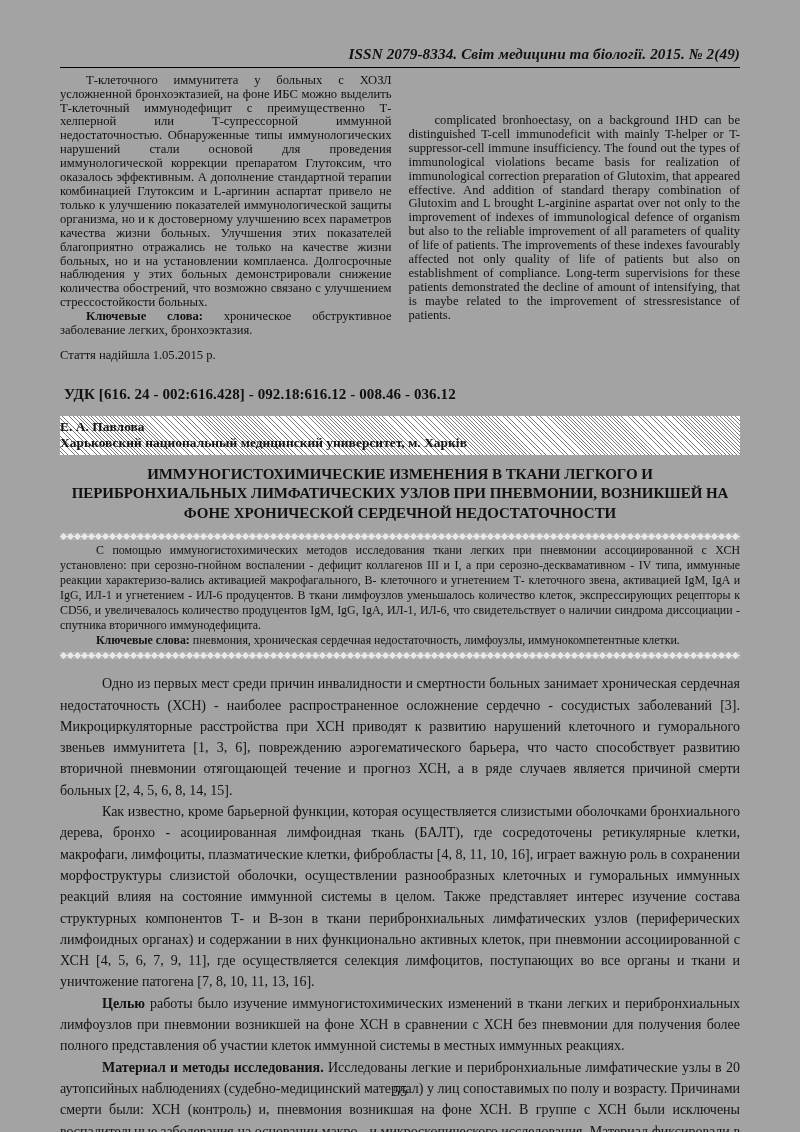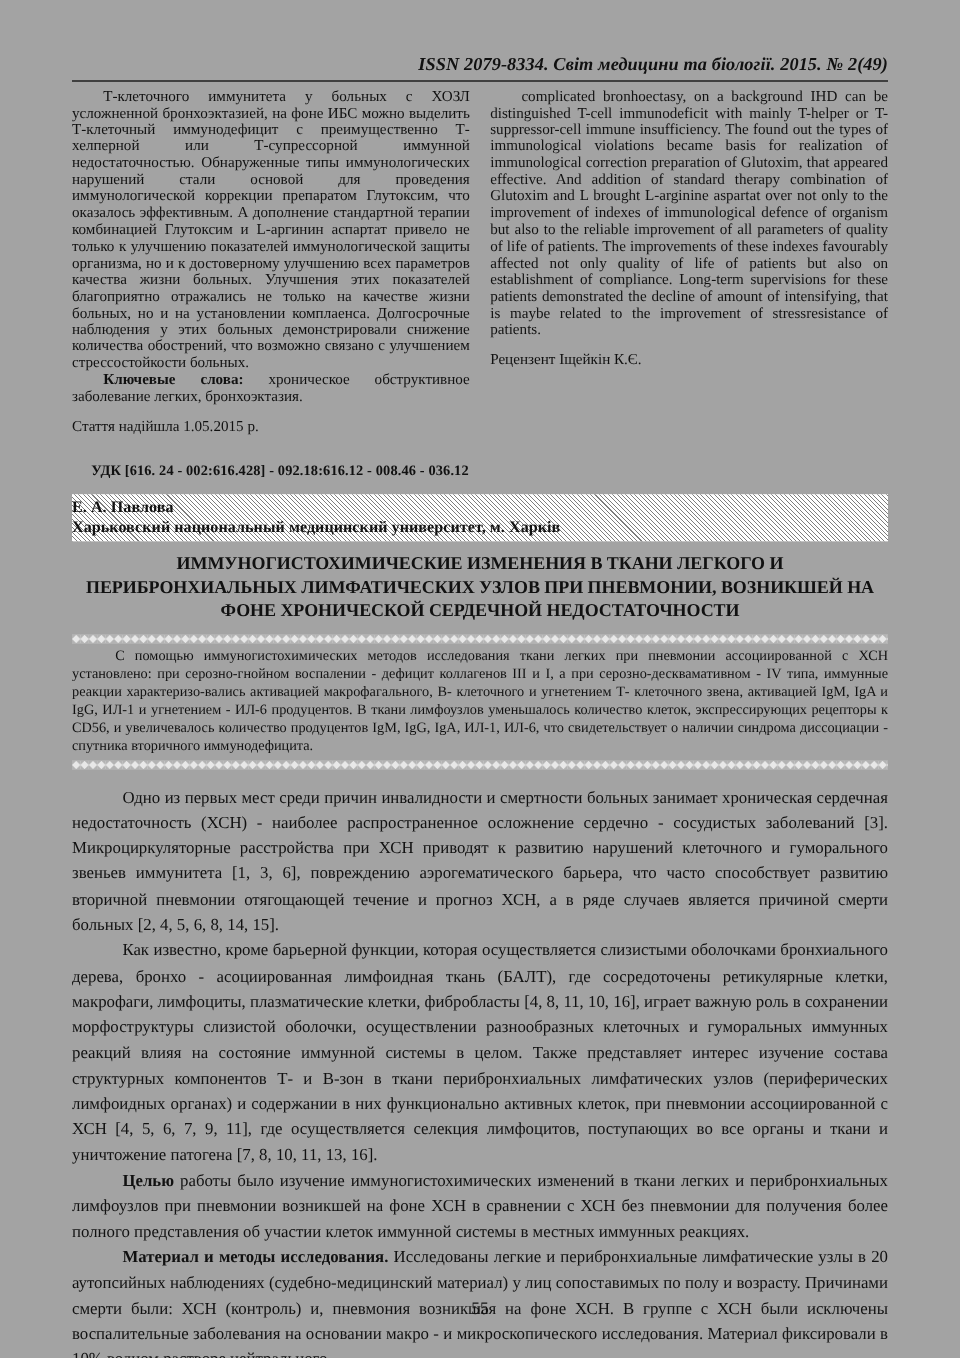--- a/index.html
+++ b/index.html
@@ -39,7 +39,7 @@
   .columns {
     display: flex;
     gap: 17px;
-    align-items: flex-start;
+    align-items: center;
   }
   .col {
     flex: 1 1 0;

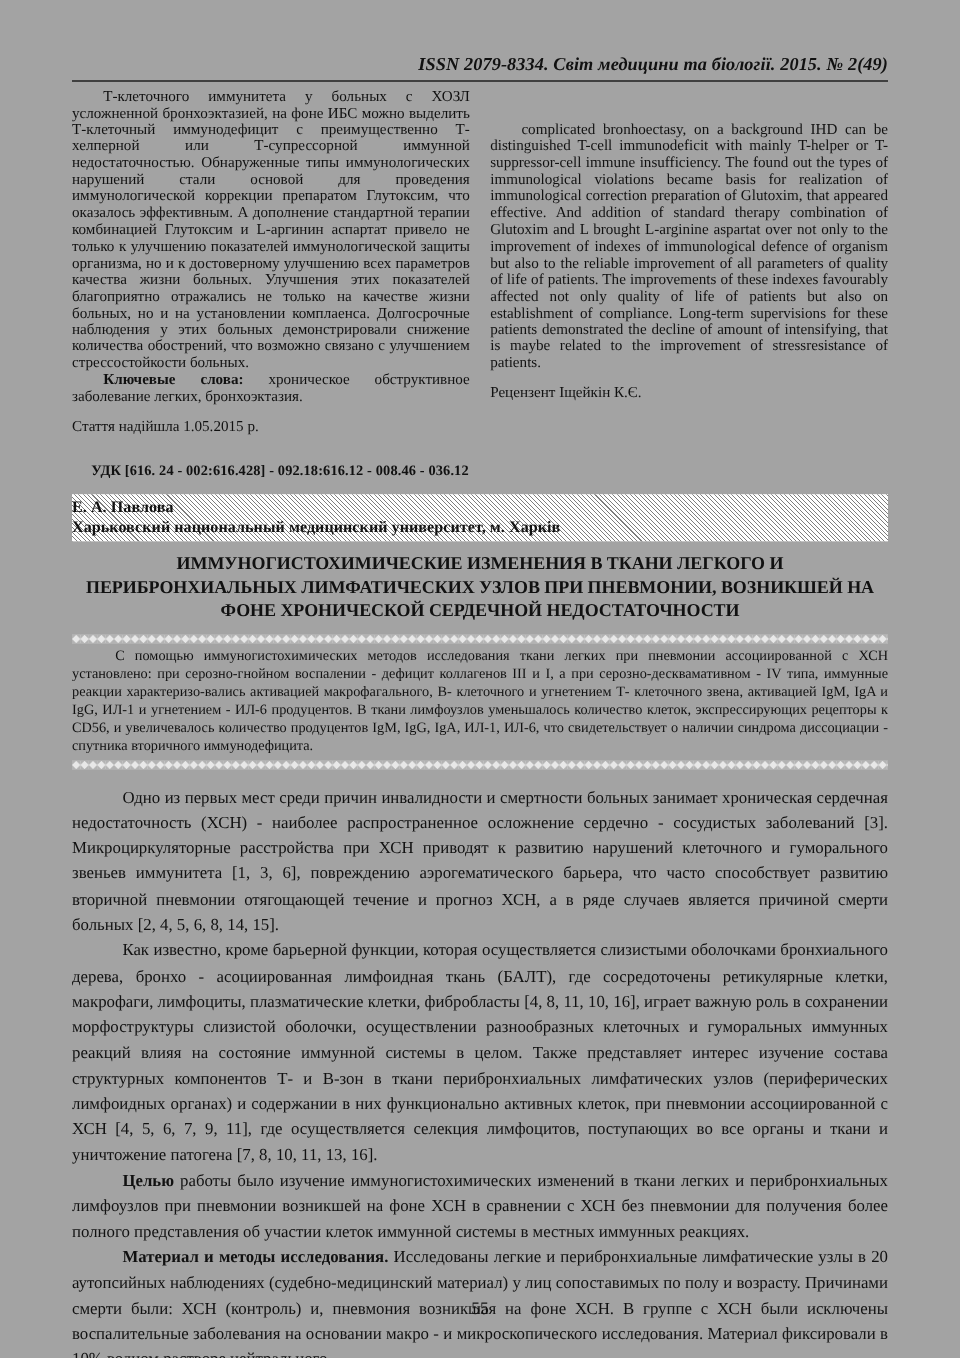--- a/index.html
+++ b/index.html
@@ -162,7 +162,6 @@
 
     <div class="col">
       <p class="indent">complicated bronhoectasy, on a background IHD can be distinguished T-cell immunodeficit with mainly T-helper or T-suppressor-cell immune insufficiency. The found out the types of immunological violations became basis for realization of immunological correction preparation of Glutoxim, that appeared effective. And addition of standard therapy combination of Glutoxim and L brought L-arginine aspartat over not only to the improvement of indexes of immunological defence of organism but also to the reliable improvement of all parameters of quality of life of patients. The improvements of these indexes favourably affected not only quality of life of patients but also on establishment of compliance. Long-term supervisions for these patients demonstrated the decline of amount of intensifying, that is maybe related to the improvement of stressresistance of patients.</p>
-      <p class="sig">Рецензент Іщейкін К.Є.</p>
     </div>
 
   </div>

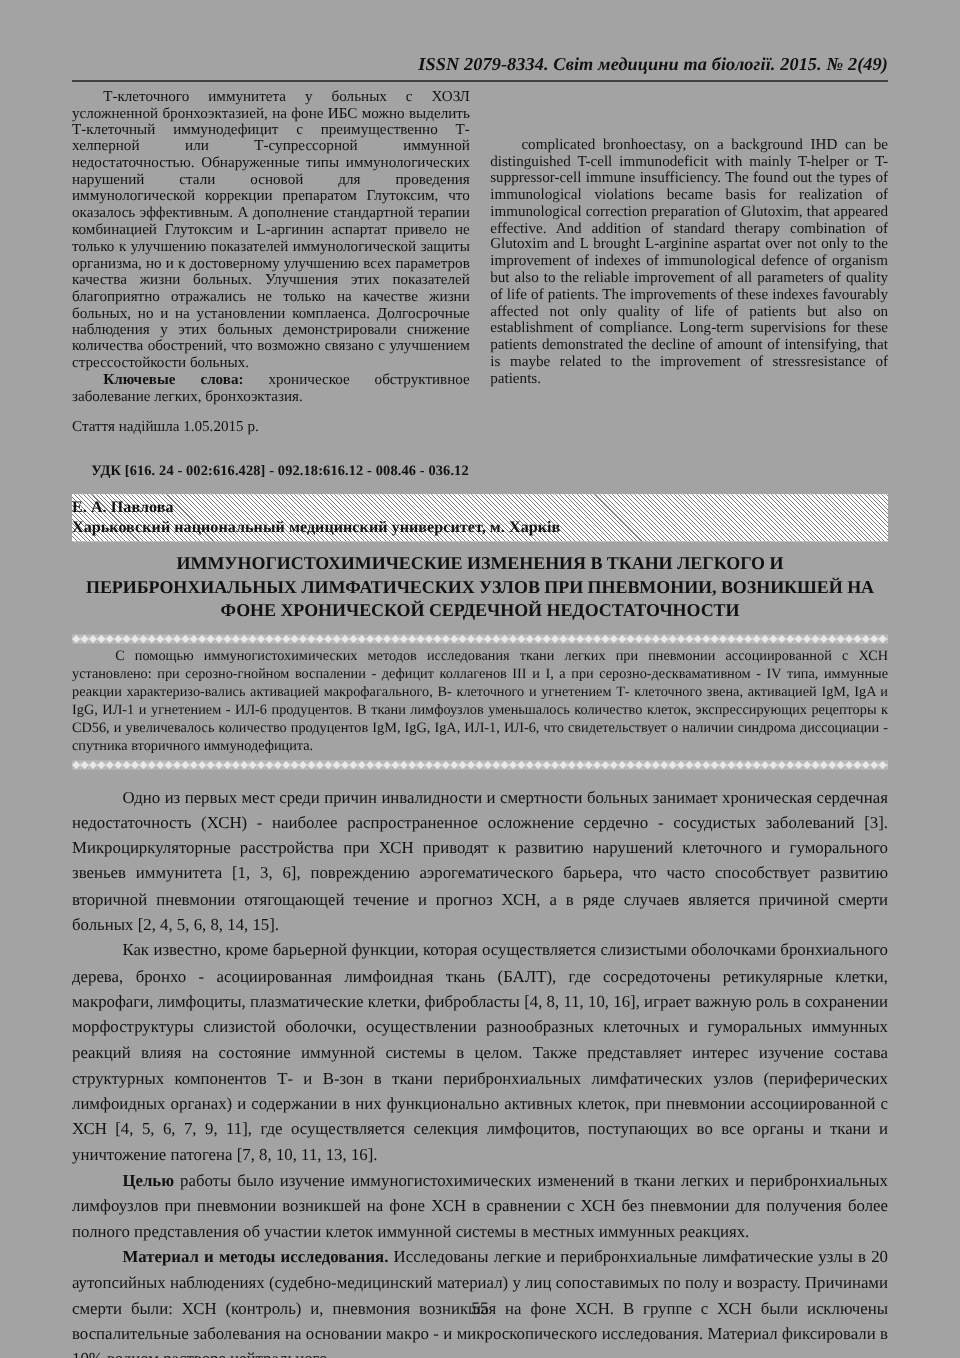--- a/index.html
+++ b/index.html
@@ -65,9 +65,9 @@
 
   
   .udc {
-    margin: 22px 0 0 16px;
+    margin: 22px 0 0 4px;
     font-weight: bold;
-    font-size: 12px;
+    font-size: 15px;
     line-height: 1.2;
     letter-spacing: 0.1px;
   }

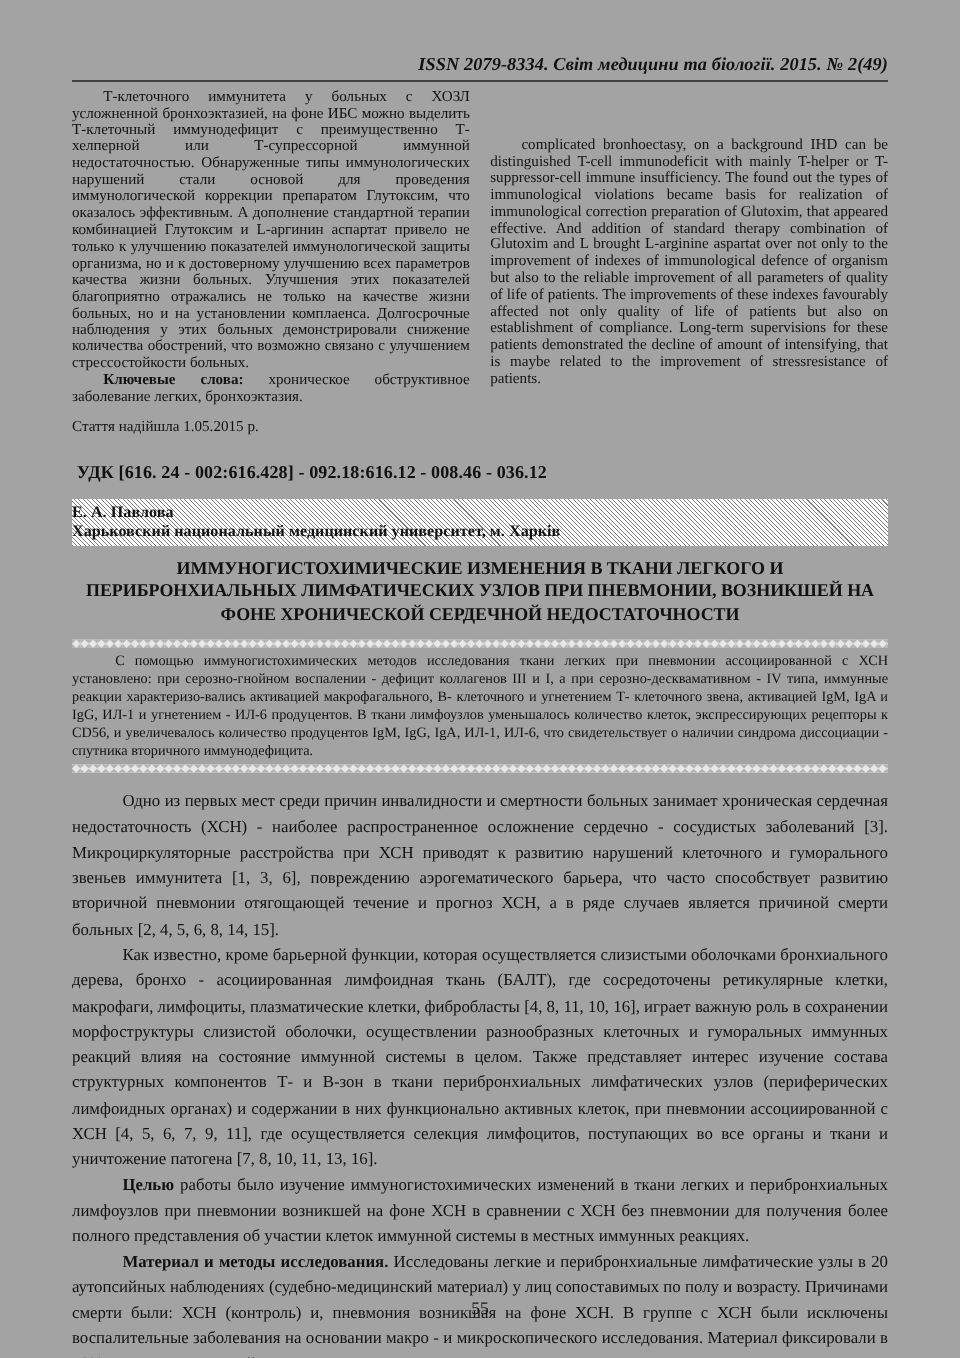--- a/index.html
+++ b/index.html
@@ -179,6 +179,7 @@
 
   <div class="abstract">
     <p class="indent">С помощью иммуногистохимических методов исследования  ткани легких при пневмонии ассоциированной с ХСН установлено: при серозно-гнойном воспалении - дефицит коллагенов III и I, а при серозно-десквамативном - IV типа, иммунные реакции характеризо-вались активацией макрофагального, В- клеточного и угнетением Т- клеточного звена, активацией IgM, IgA и IgG, ИЛ-1 и угнетением - ИЛ-6 продуцентов. В ткани лимфоузлов уменьшалось количество клеток, экспрессирующих рецепторы к CD56, и увеличевалось количество продуцентов IgM, IgG, IgA, ИЛ-1, ИЛ-6, что свидетельствует о наличии синдрома диссоциации - спутника вторичного иммунодефицита.</p>
+    <p class="indent"><span class="kw">Ключевые слова:</span><span> пневмония, хроническая сердечная недостаточность, лимфоузлы, иммунокомпетентные клетки.</span></p>
   </div>
 
   <div class="zigzag bottom"></div>

